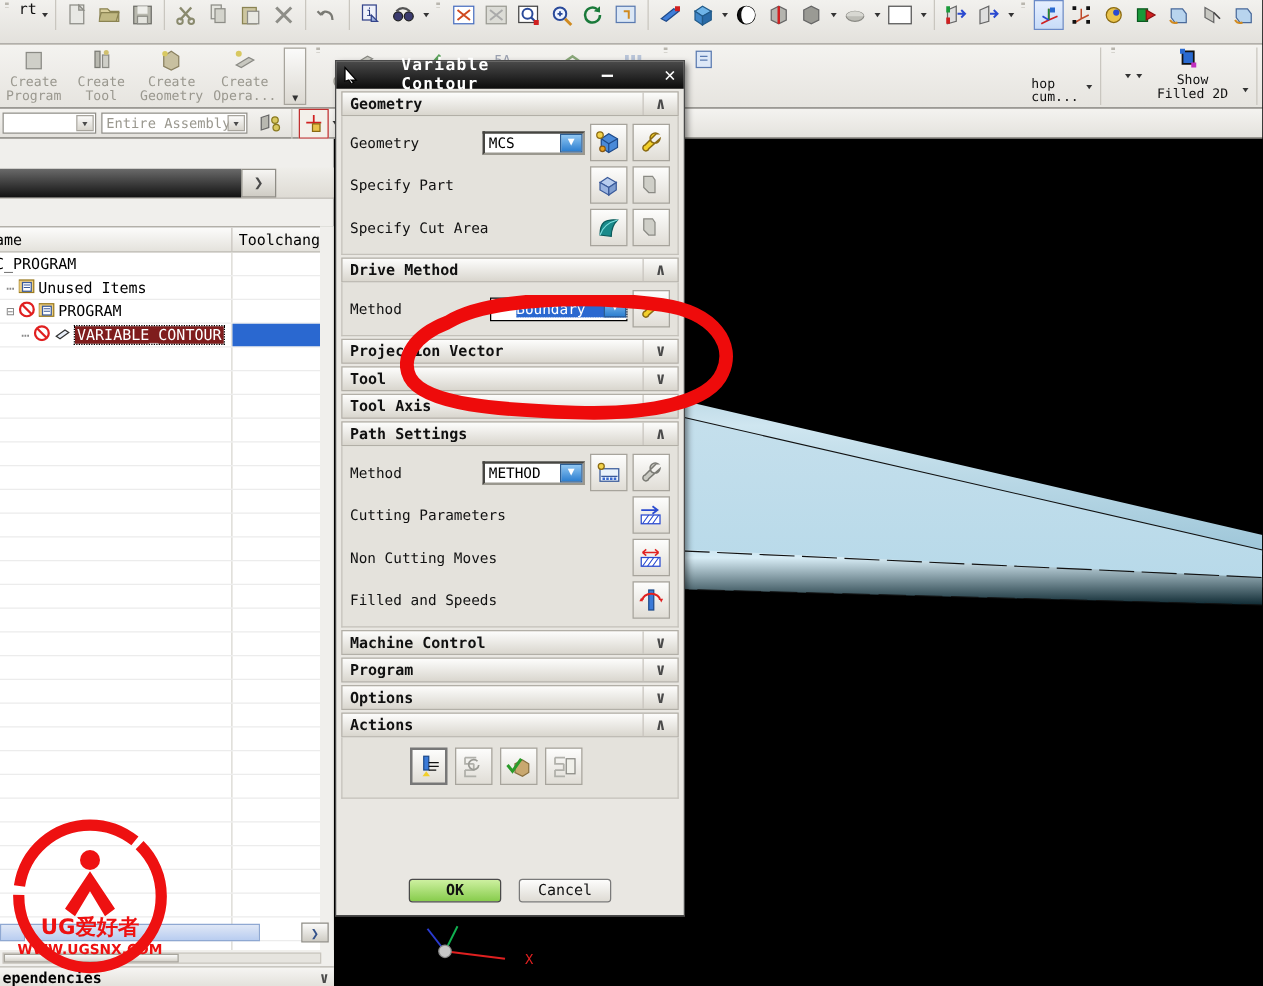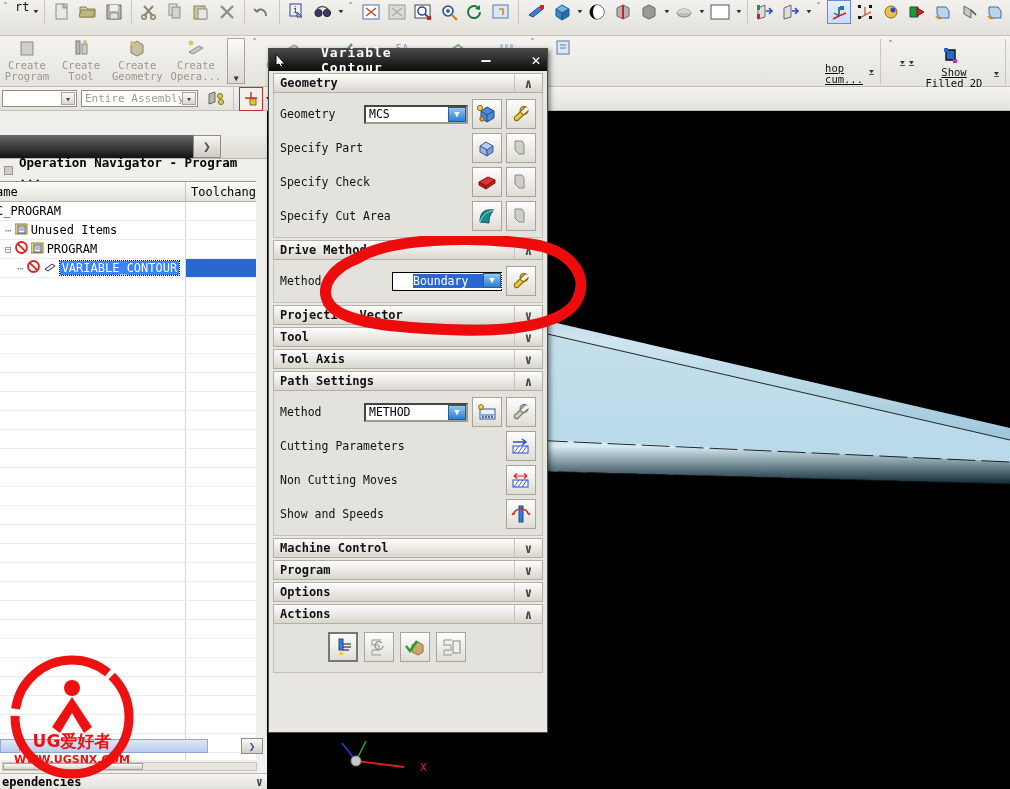--- a/index.html
+++ b/index.html
@@ -528,7 +528,7 @@
       </div>
     </div>
 
-    <div style="margin-left:auto;display:flex;align-items:center;height:50px;text-decoration:underline;">
+    <div style="margin-left:auto;display:flex;align-items:flex-start;height:50px;">
       <div style="display:flex;flex-direction:column;justify-content:flex-end;height:48px;font-size:10.5px;color:#111;line-height:11px;text-align:left;padding-right:4px;">
         <span>hop</span>
           <span>cum...</span>

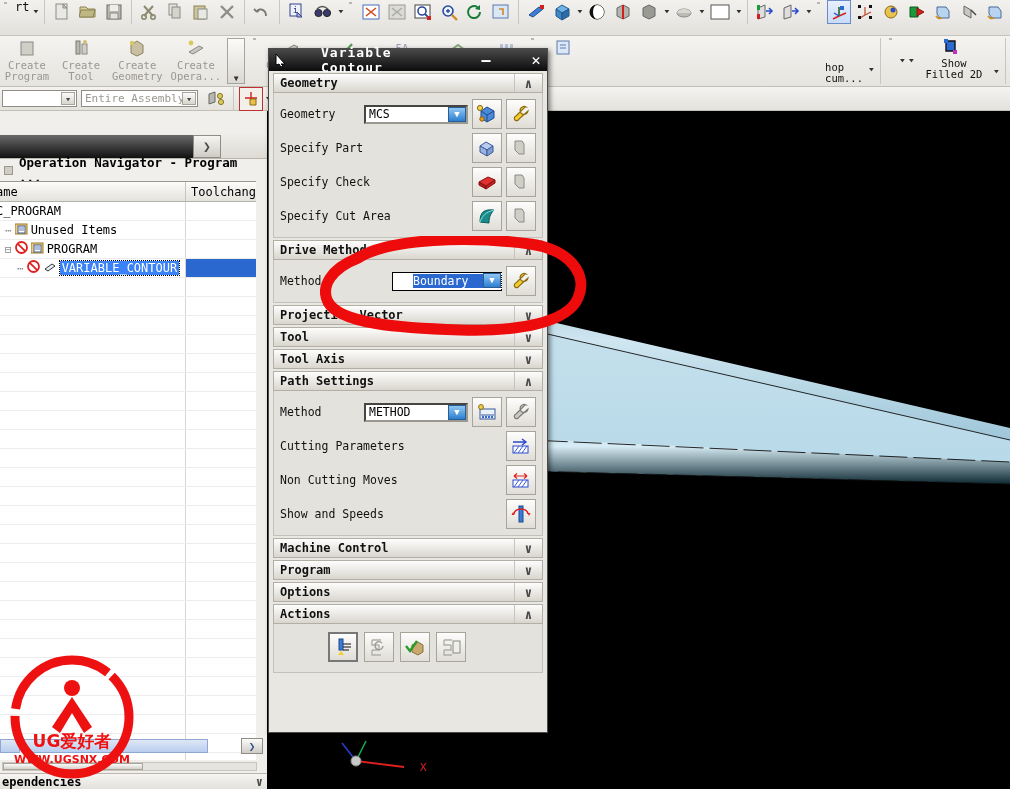--- a/index.html
+++ b/index.html
@@ -174,7 +174,7 @@
   .row { display:flex; align-items:center; height:34px; }
   .row .lab { font-size:11.5px; color:#111; flex:1; }
   .row .dd {
-    width:104px; height:19px; background:#fff; border:2px inset #9a988f;
+    width:82px; height:19px; background:#fff; border:2px inset #9a988f;
     display:flex; align-items:center; position:relative; font-size:11.5px; padding-left:3px;
   }
   .row .dd .v { flex:1; }

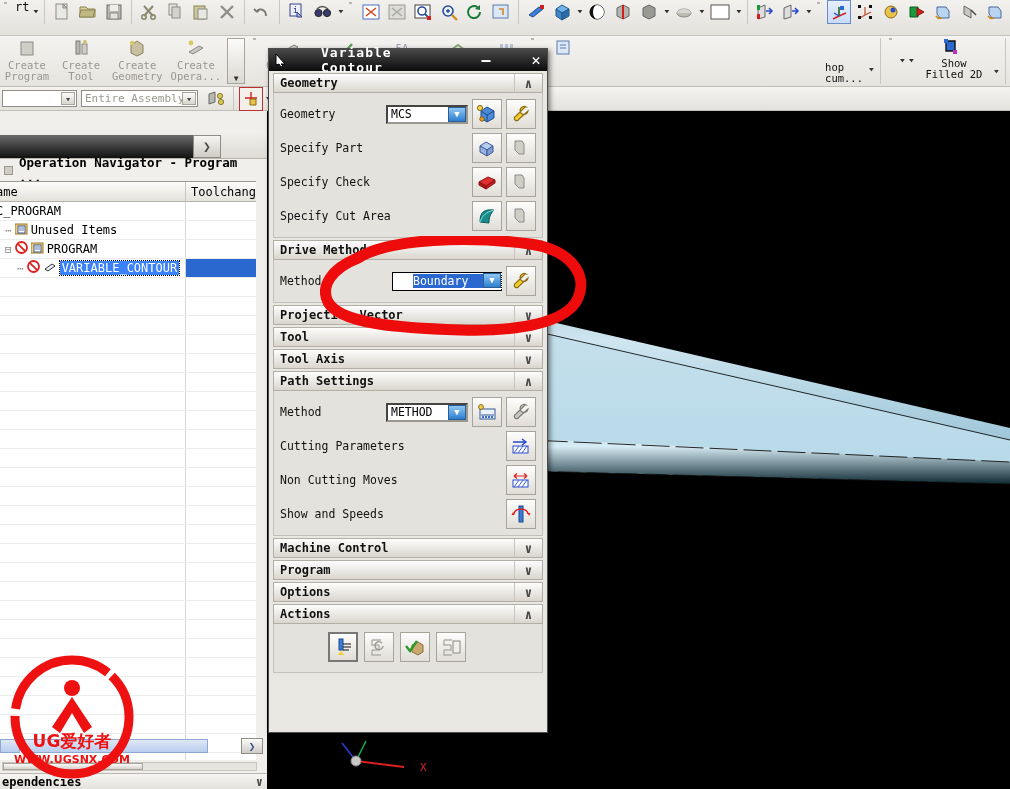--- a/index.html
+++ b/index.html
@@ -631,10 +631,6 @@
       <div class="arrowbtn">❯</div>
     </div>
 
-    <div class="nav-header">
-      <span class="sq"></span>
-      <span>Operation Navigator - Program ...</span>
-    </div>
 
     <div class="navtable">
       <div class="nt-head">

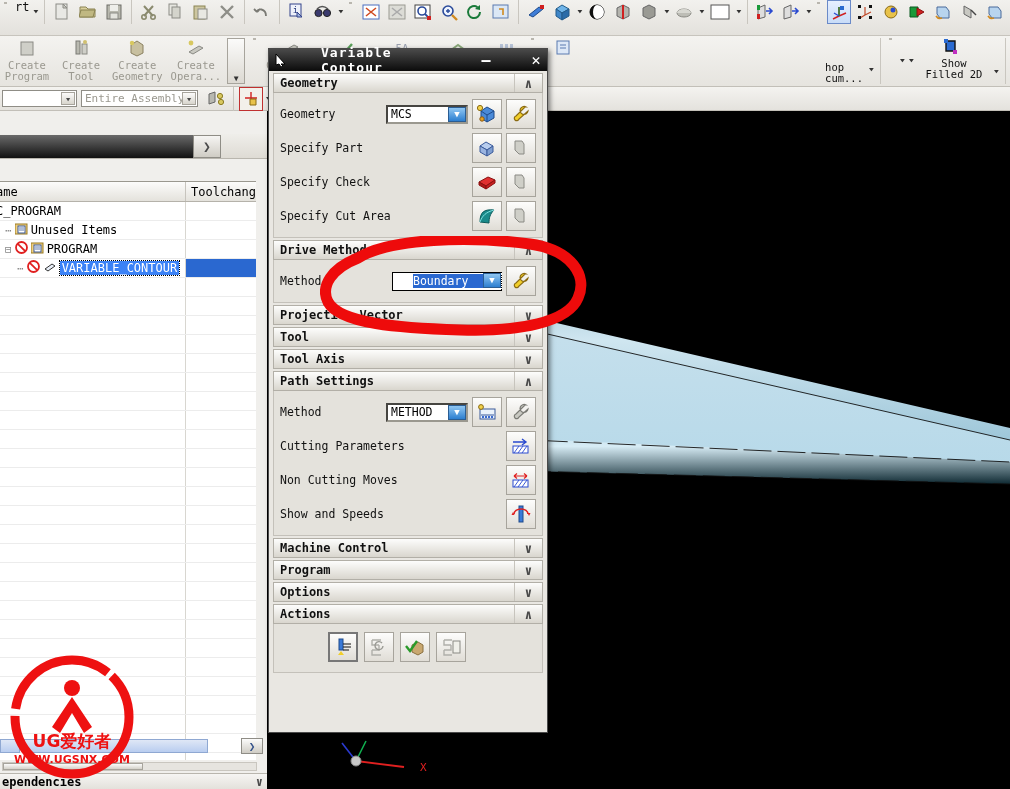--- a/index.html
+++ b/index.html
@@ -872,21 +872,6 @@
           </div>
         </div>
         <div class="row">
-          <span class="lab">Specify Check</span>
-          <div class="sqbtn">
-            <svg width="22" height="20">
-                <path d="M3 10 L12 5 L19 8 L10 14 Z" fill="#e03030" stroke="#8a1010"></path>
-                <path d="M3 10 L3 13 L10 17 L10 14 Z" fill="#b01818" stroke="#8a1010"></path>
-                <path d="M19 8 L19 11 L10 17 L10 14 Z" fill="#c82020" stroke="#8a1010"></path>
-              </svg>
-          </div>
-          <div class="sqbtn">
-            <svg width="22" height="20">
-                <path d="M5 3 L12 3 L14 6 L14 16 L9 16 L5 12 Z" fill="#cfcfc8" stroke="#8a8a84"></path>
-              </svg>
-          </div>
-        </div>
-        <div class="row">
           <span class="lab">Specify Cut Area</span>
           <div class="sqbtn">
             <svg width="22" height="20">

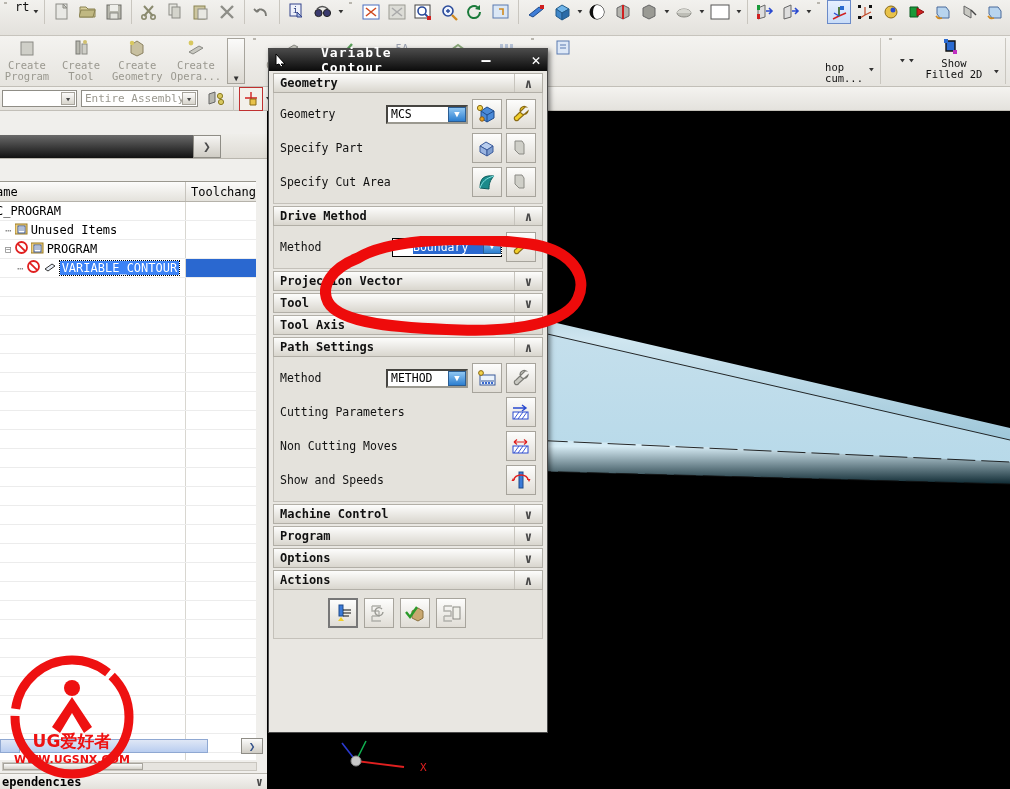--- a/index.html
+++ b/index.html
@@ -113,7 +113,7 @@
   .nt-row .c2 { flex:1; border-right:0; }
   .nt-row.sel .c1 { background:transparent; }
   .nt-row.sel .c2 { background:#2a68d0; }
-  .selname { background:#3b82f6; color:#fff; outline:1px dotted #000; padding:0 2px; }
+  .selname { background:#7f1d1d; color:#fff; outline:1px dotted #000; padding:0 2px; }
   .indent1 { padding-left:14px !important; }
   .indent2 { padding-left:26px !important; }
 

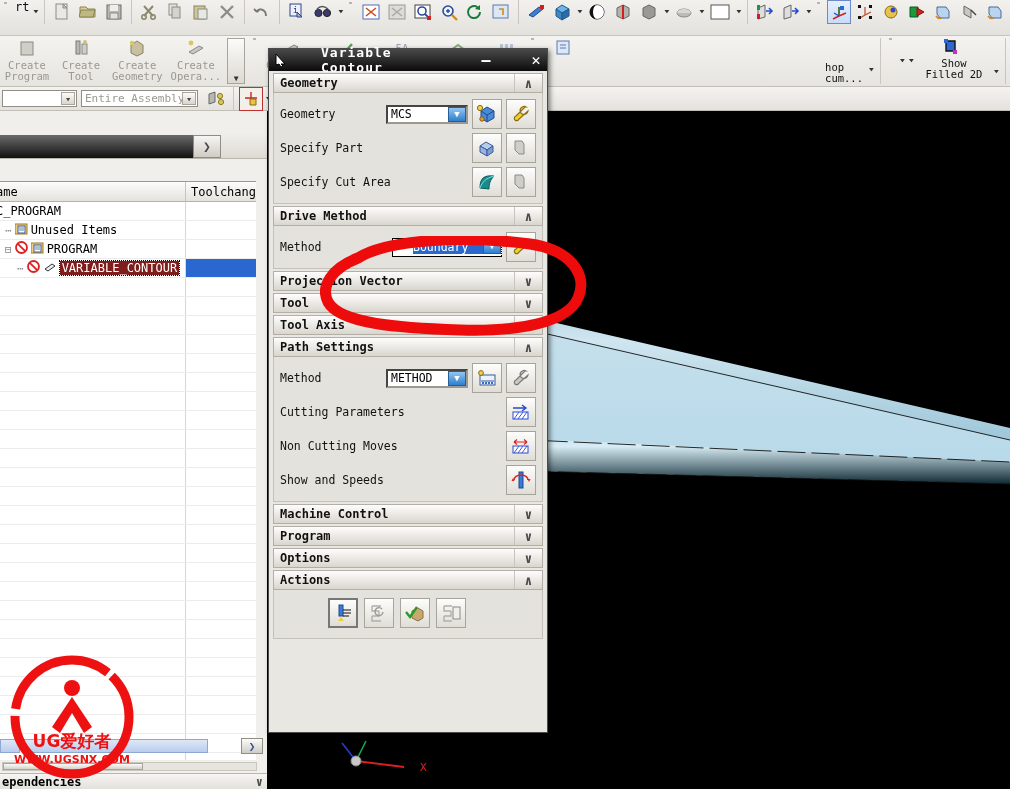--- a/index.html
+++ b/index.html
@@ -968,7 +968,7 @@
           </div>
         </div>
         <div class="row">
-          <span class="lab">Show and Speeds</span>
+          <span class="lab">Filled and Speeds</span>
           <div class="sqbtn">
             <svg width="22" height="20">
                 <rect x="9" y="2" width="4" height="16" fill="#3a7ad8" stroke="#1e4a8a"></rect>

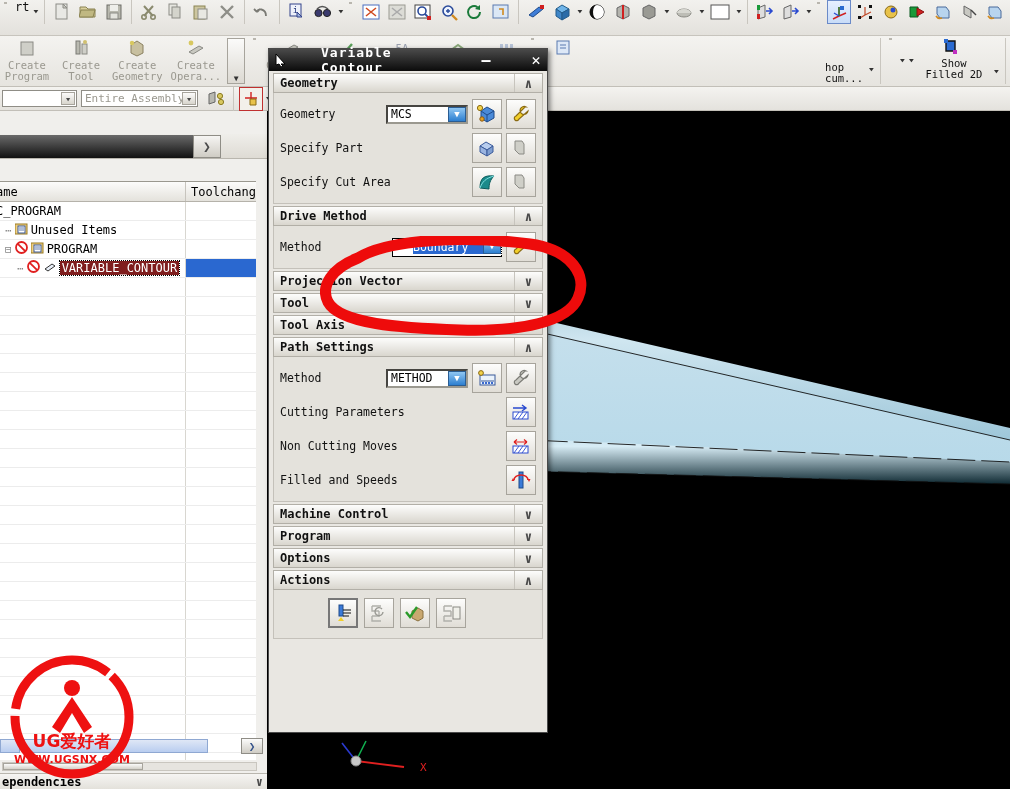--- a/index.html
+++ b/index.html
@@ -1026,6 +1026,10 @@
       </div>
     </div>
 
+    <div class="dlg-foot">
+      <div class="okbtn">OK</div>
+      <div class="cancelbtn">Cancel</div>
+    </div>
   </div>
 
   <svg class="annot" width="280" height="110" viewBox="0 0 280 110">

